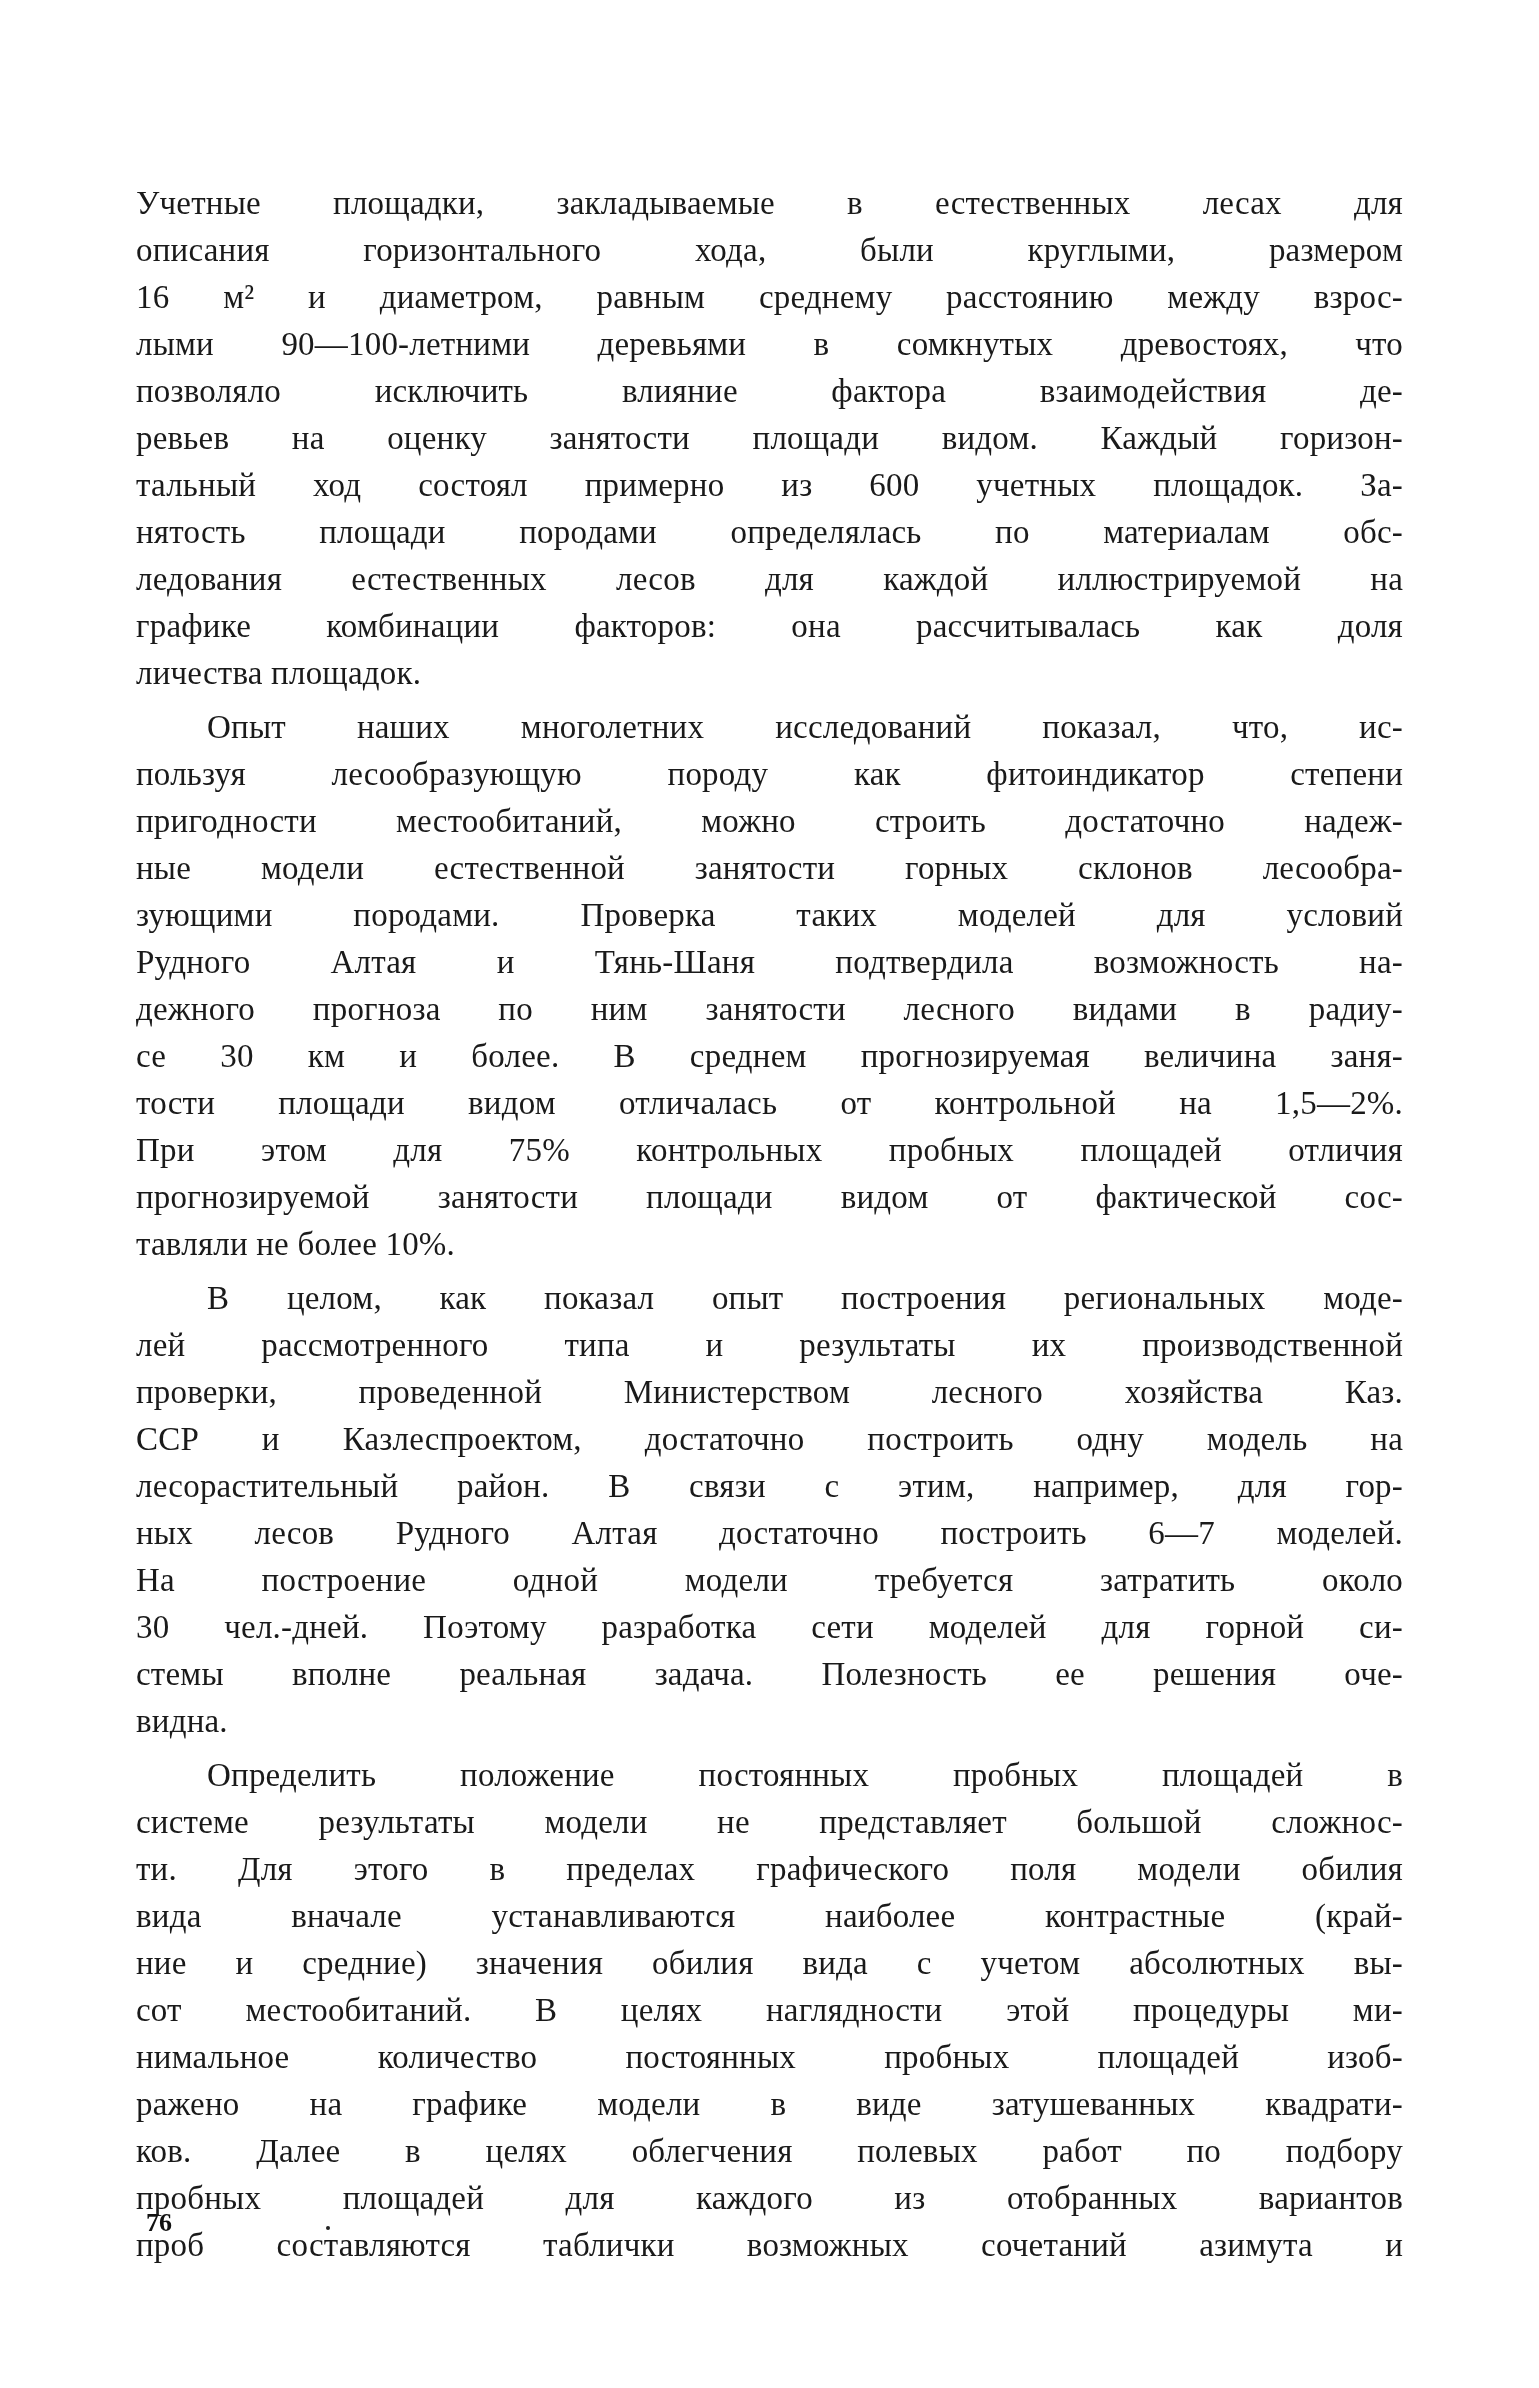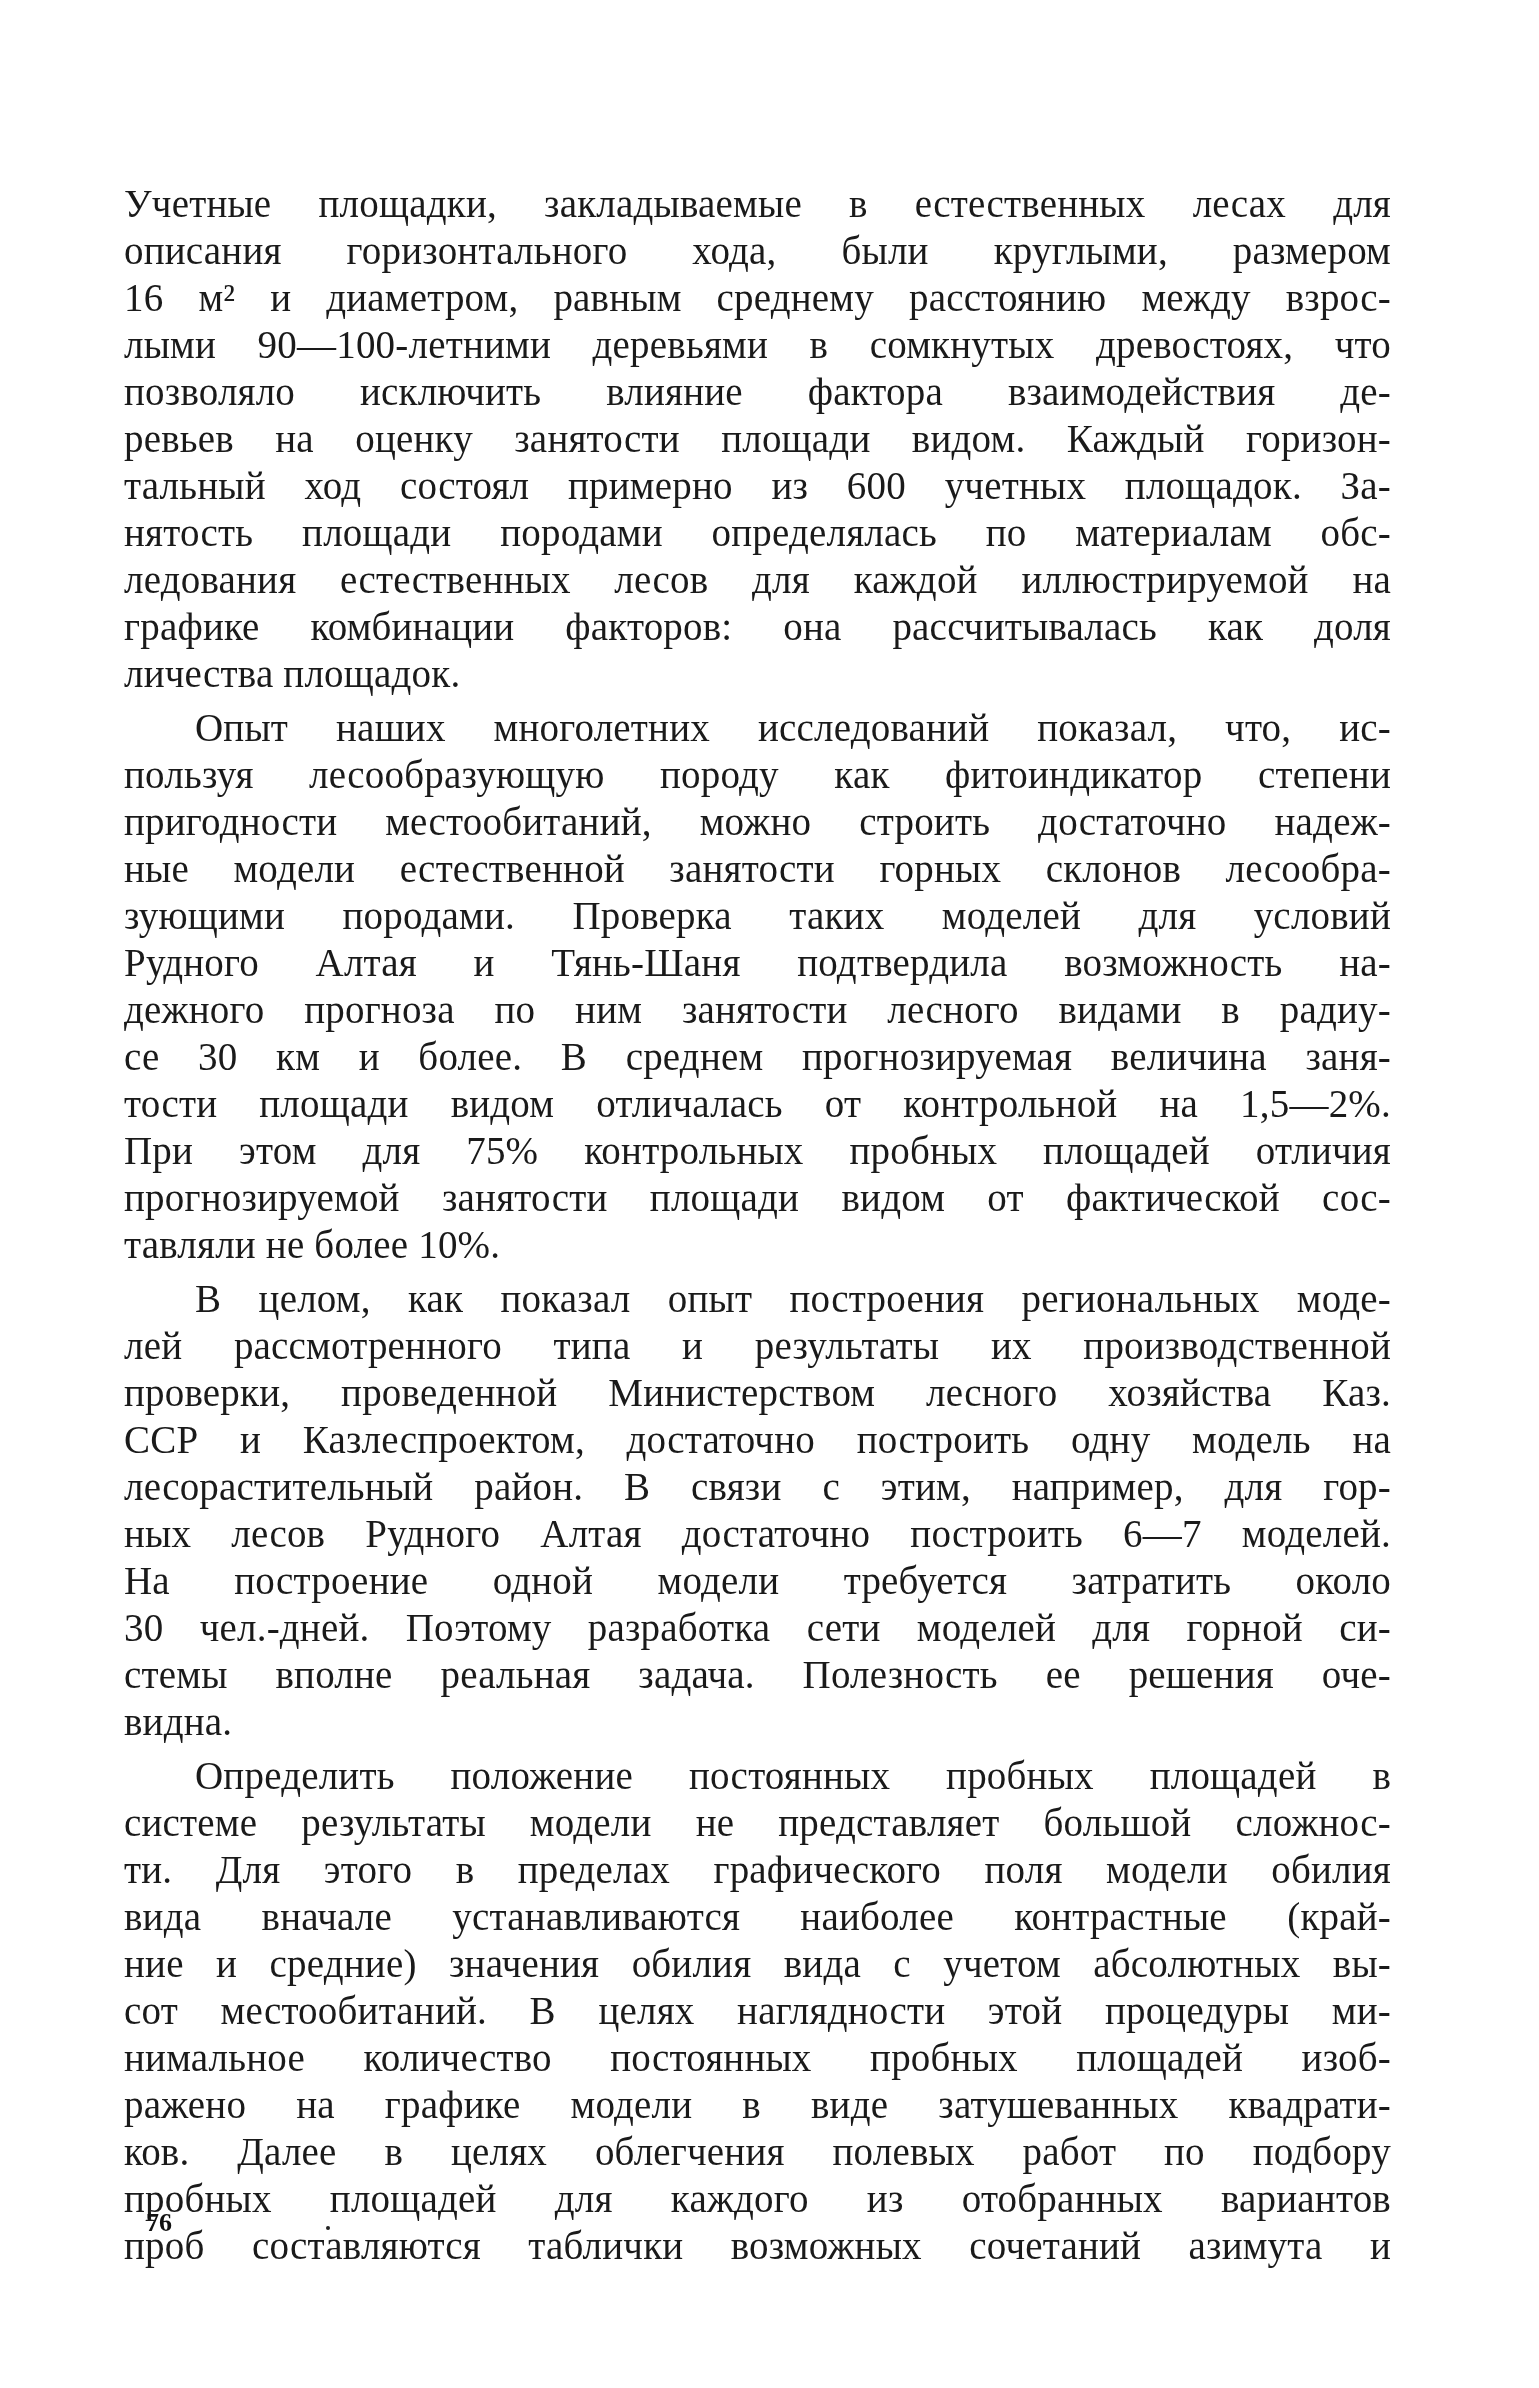--- a/index.html
+++ b/index.html
@@ -16,11 +16,11 @@
     }
     .page {
       position: absolute;
-      left: 124px;
+      left: 136px;
       top: 180px;
       width: 1267px;
       font-family: "Liberation Serif", "DejaVu Serif", serif;
-      font-size: 39px;
+      font-size: 33px;
       line-height: 47px;
     }
     .line {

